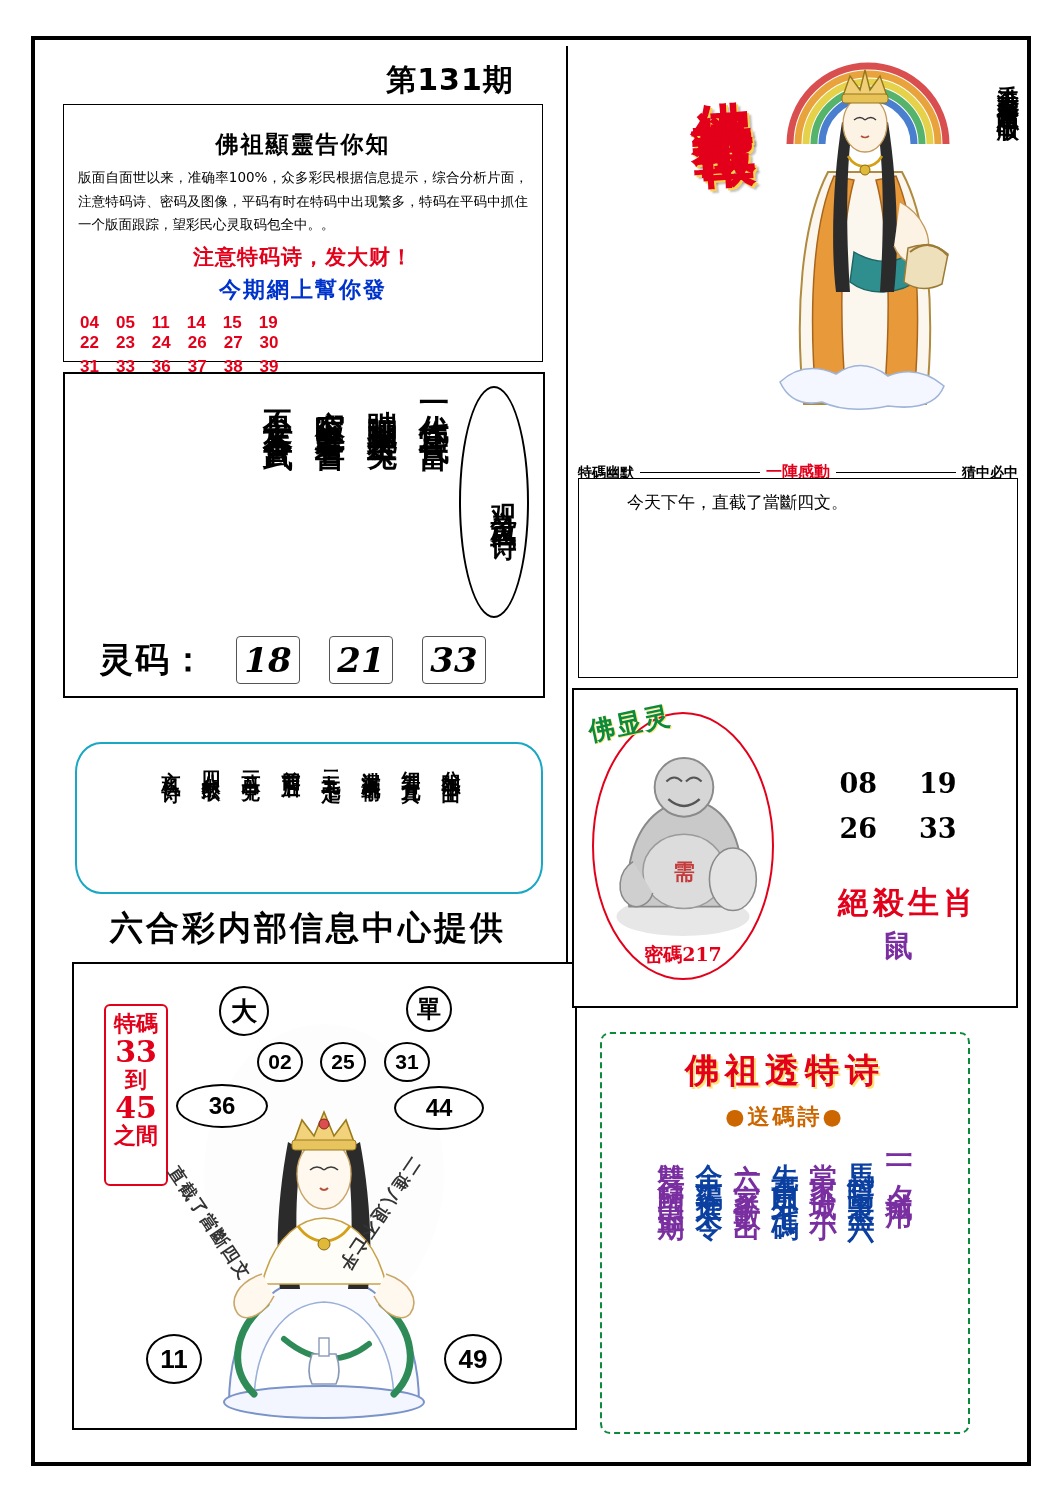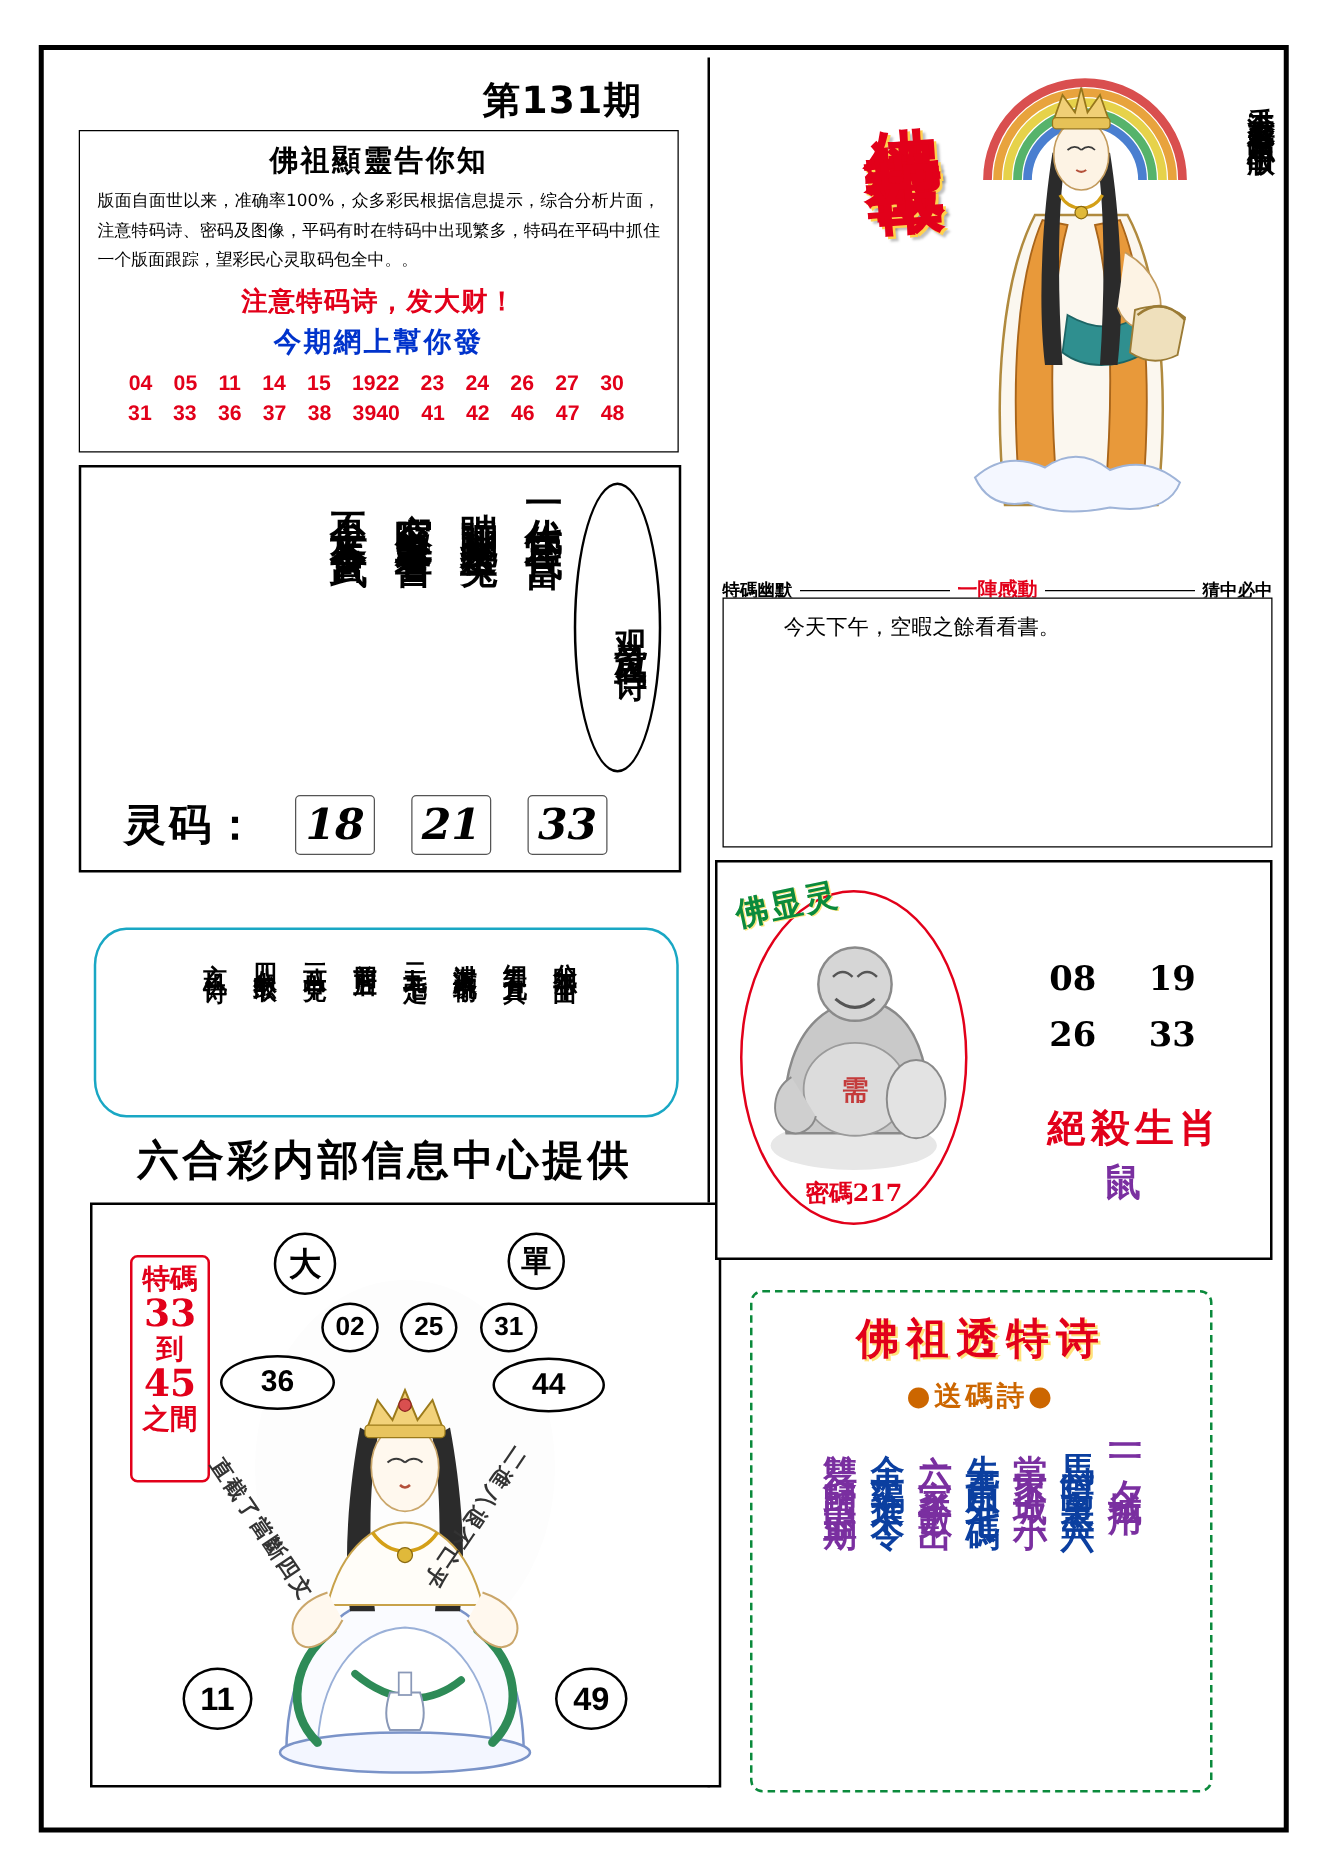--- a/index.html
+++ b/index.html
@@ -36,7 +36,7 @@
   }
   .notice-title {
     text-align:center; font-size:23px; font-weight:bold; color:#000;
-    margin-top:8px; letter-spacing:2px;
+    margin-top:24px; letter-spacing:2px;
   }
   .notice-body {
     font-size:13.5px; color:#000; line-height:1.75;

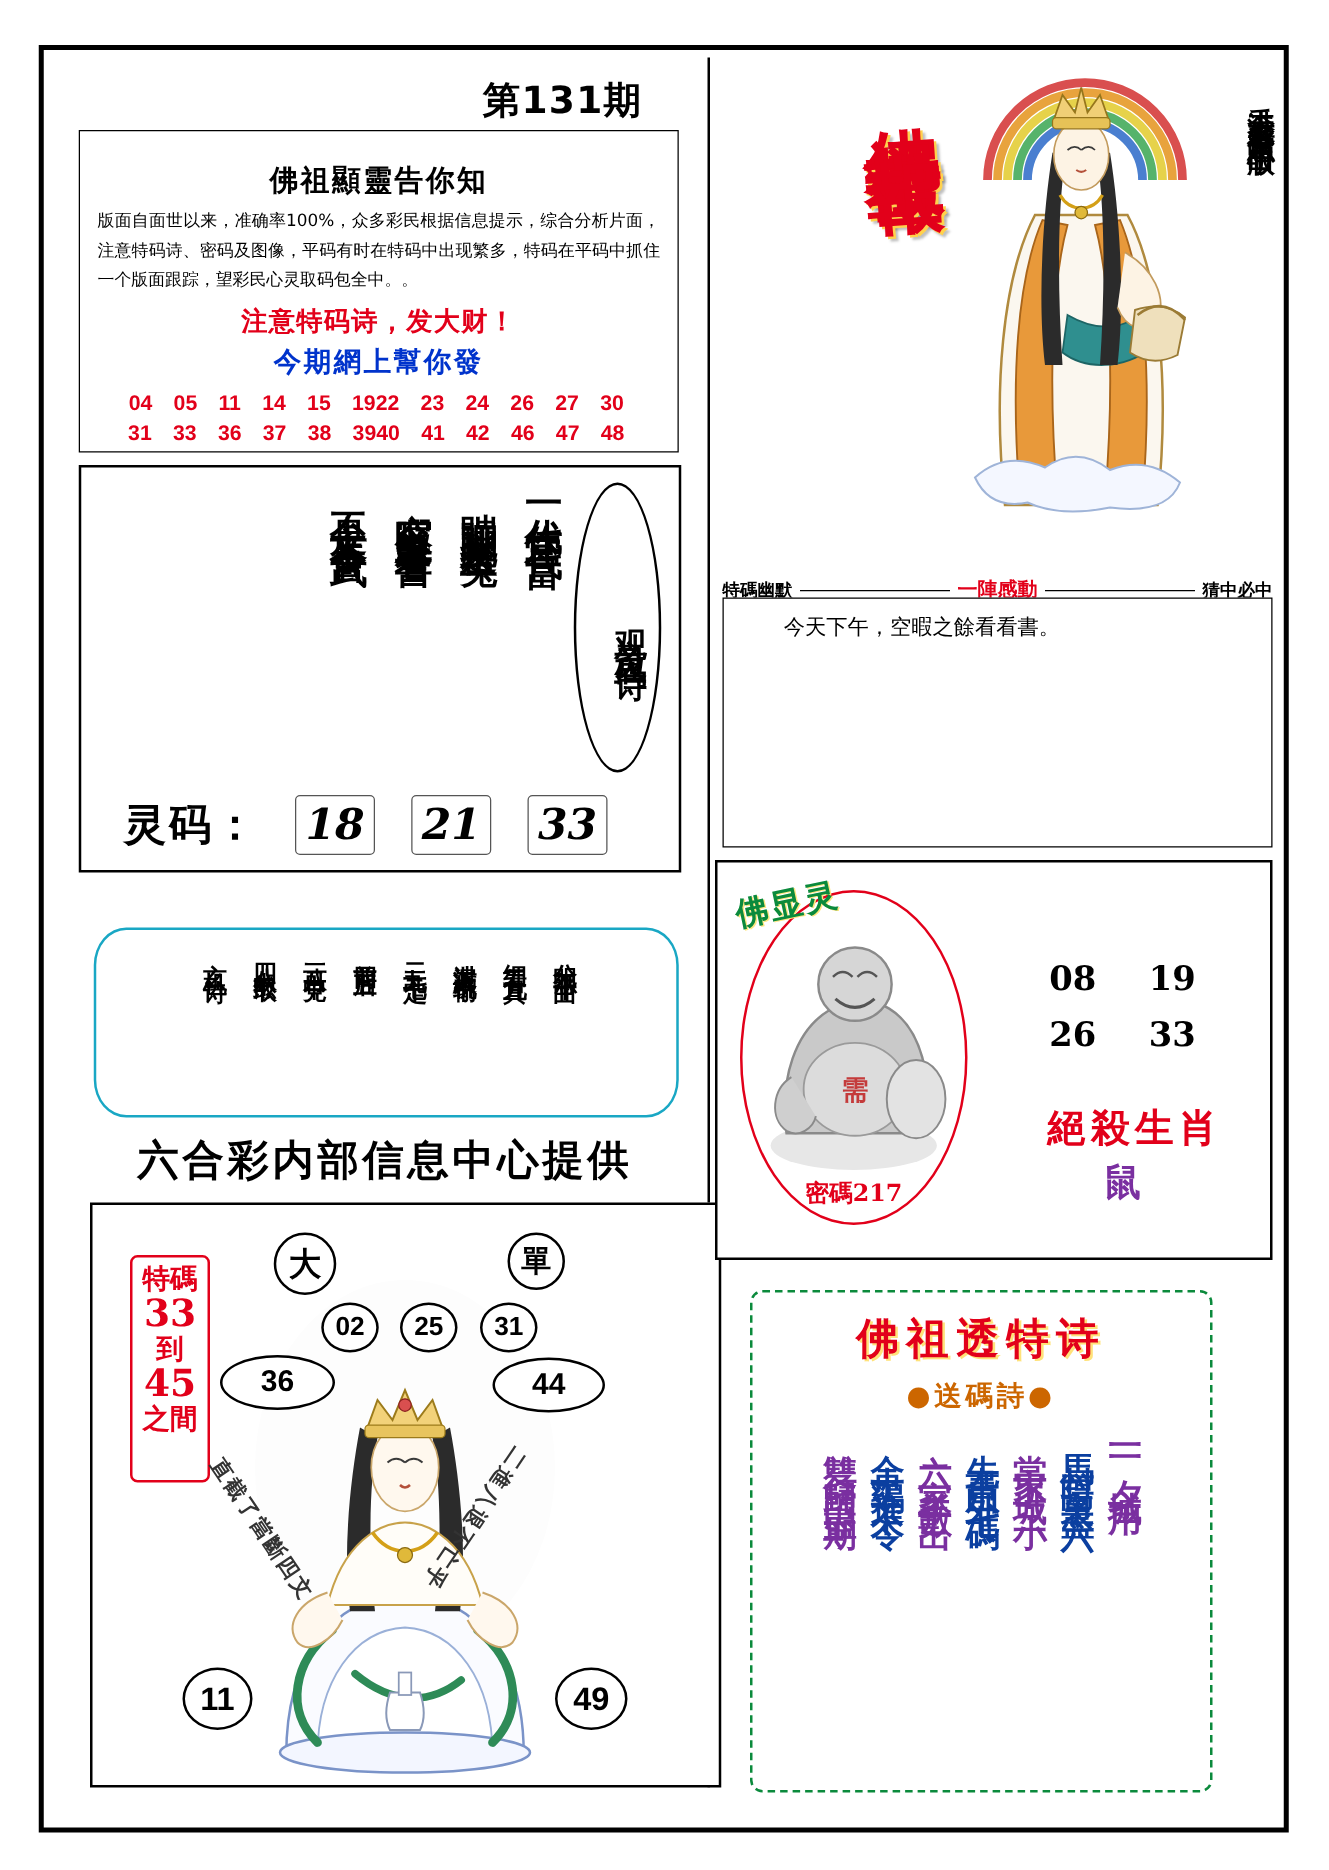--- a/index.html
+++ b/index.html
@@ -55,7 +55,7 @@
     color:#e2001a; font-size:17px; font-weight:bold;
     font-family:"Liberation Sans",sans-serif;
   }
-  .num-row { display:flex; justify-content:center; margin-bottom:4px; }
+  .num-row { display:flex; justify-content:center; margin-bottom:4px;flex-direction:column; }
   .num-row .g { display:flex; gap:17px; }
   .num-row .g.right { margin-right:4px; }
 

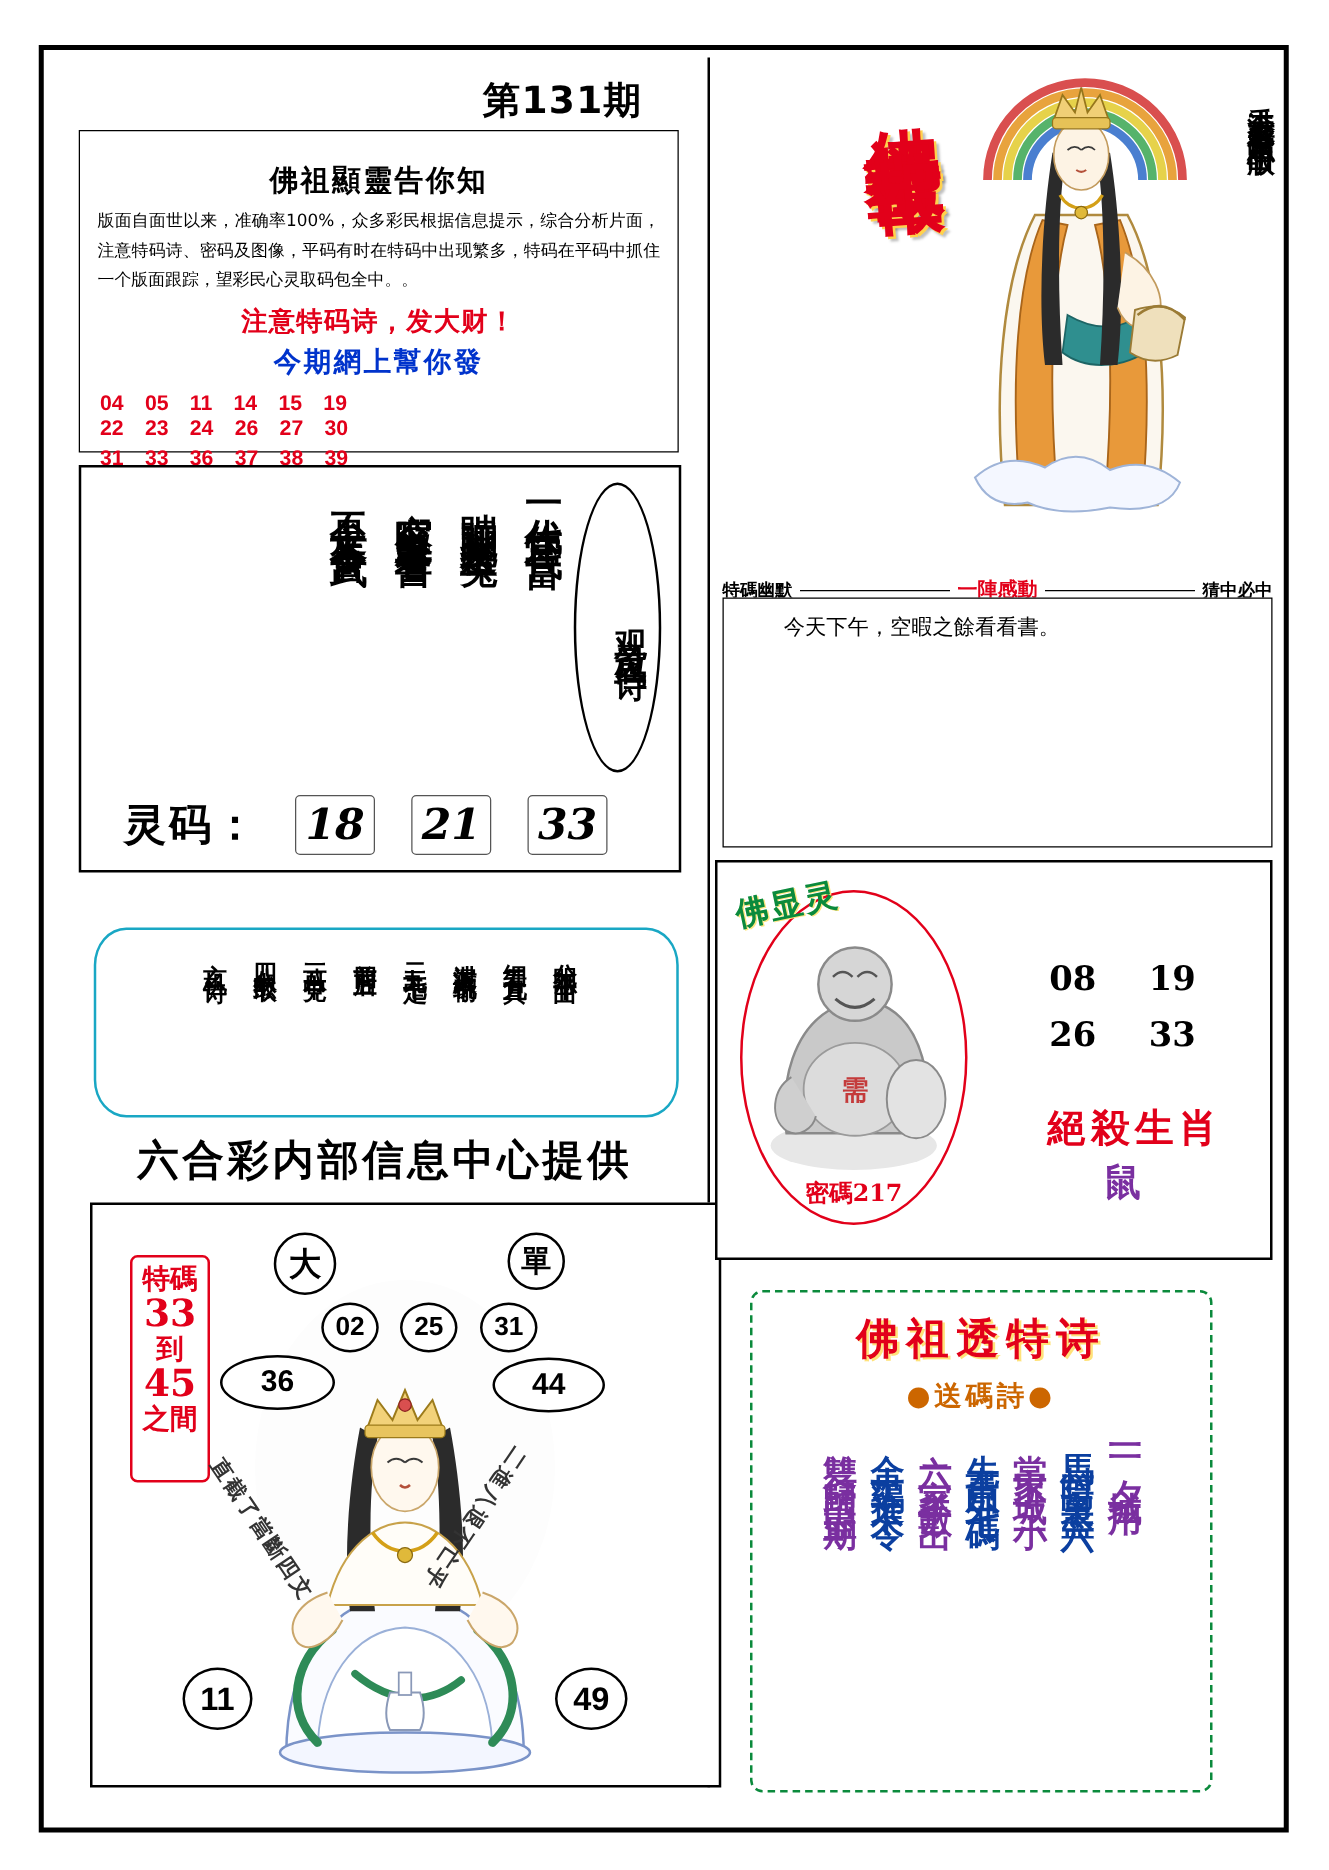--- a/index.html
+++ b/index.html
@@ -486,7 +486,7 @@
     <span>猜中必中</span>
   </div>
   <div class="joke-box">
-    <div class="indent">今天下午，空暇之餘看看書。</div>
+    <div class="indent">今天下午，直截了當斷四文。</div>
   </div>
 
   <div class="zuma-box">

